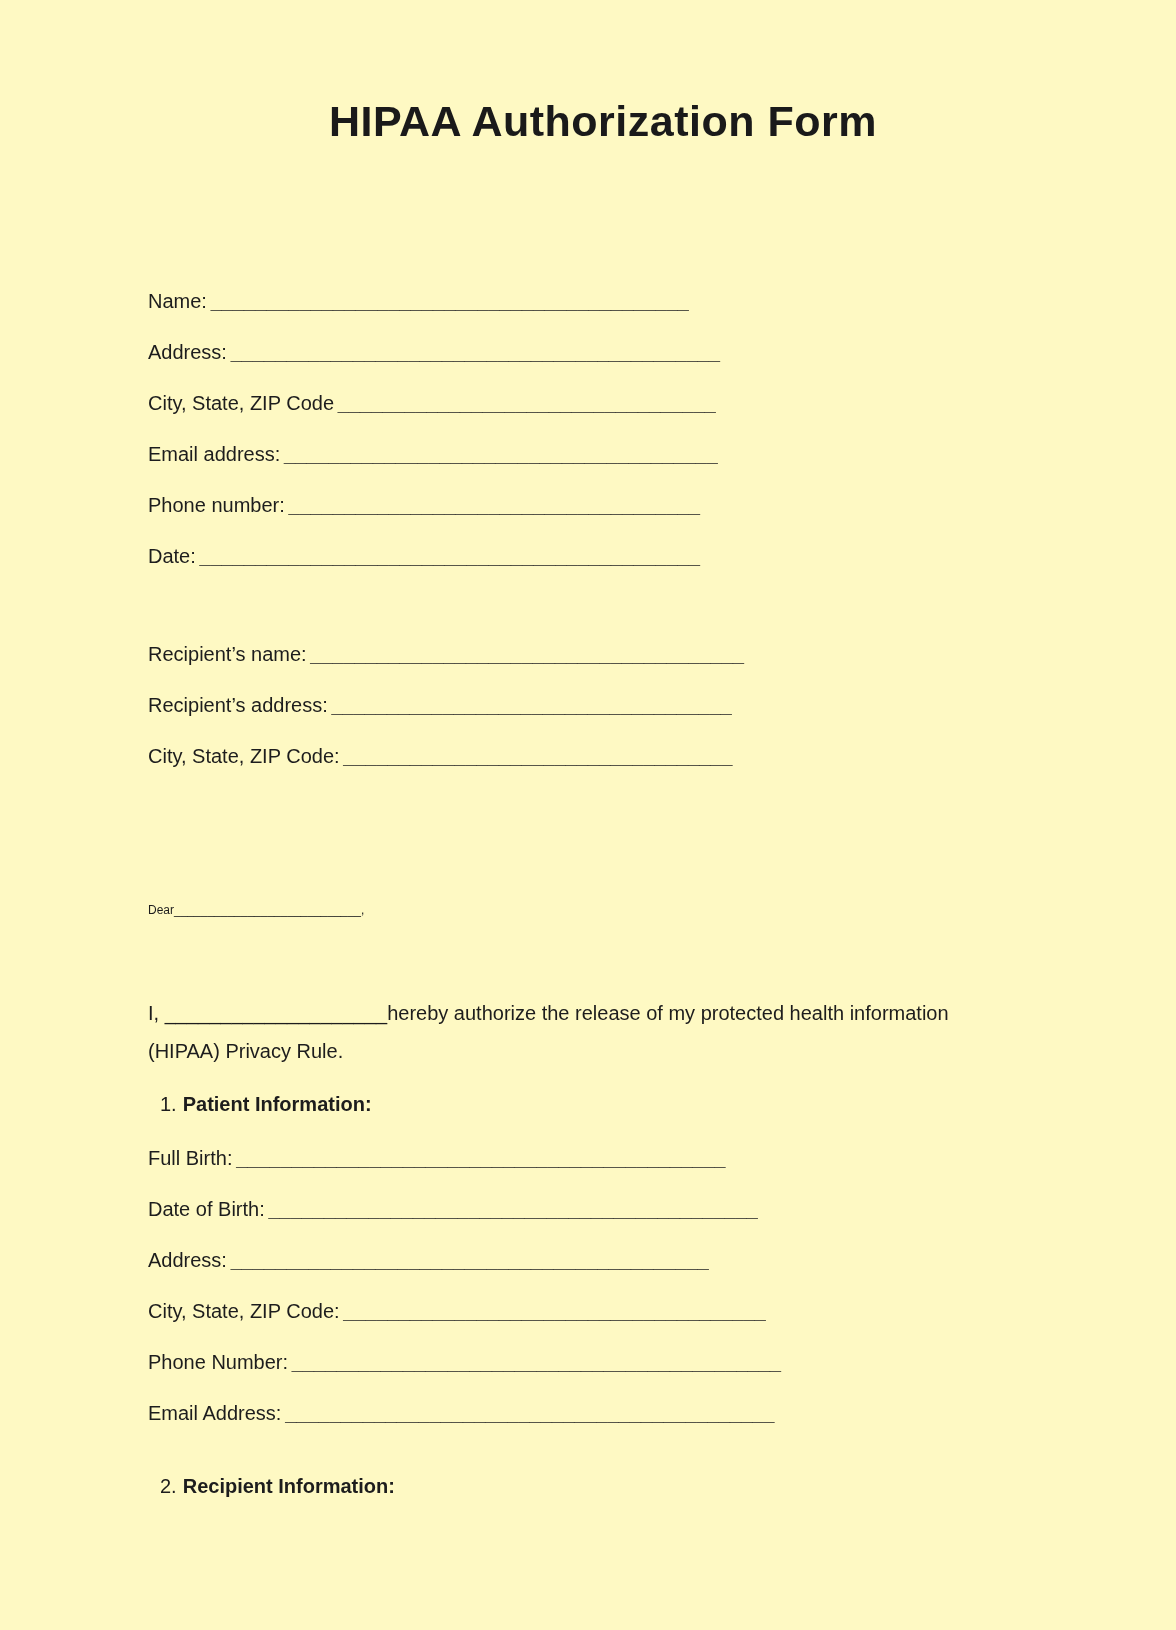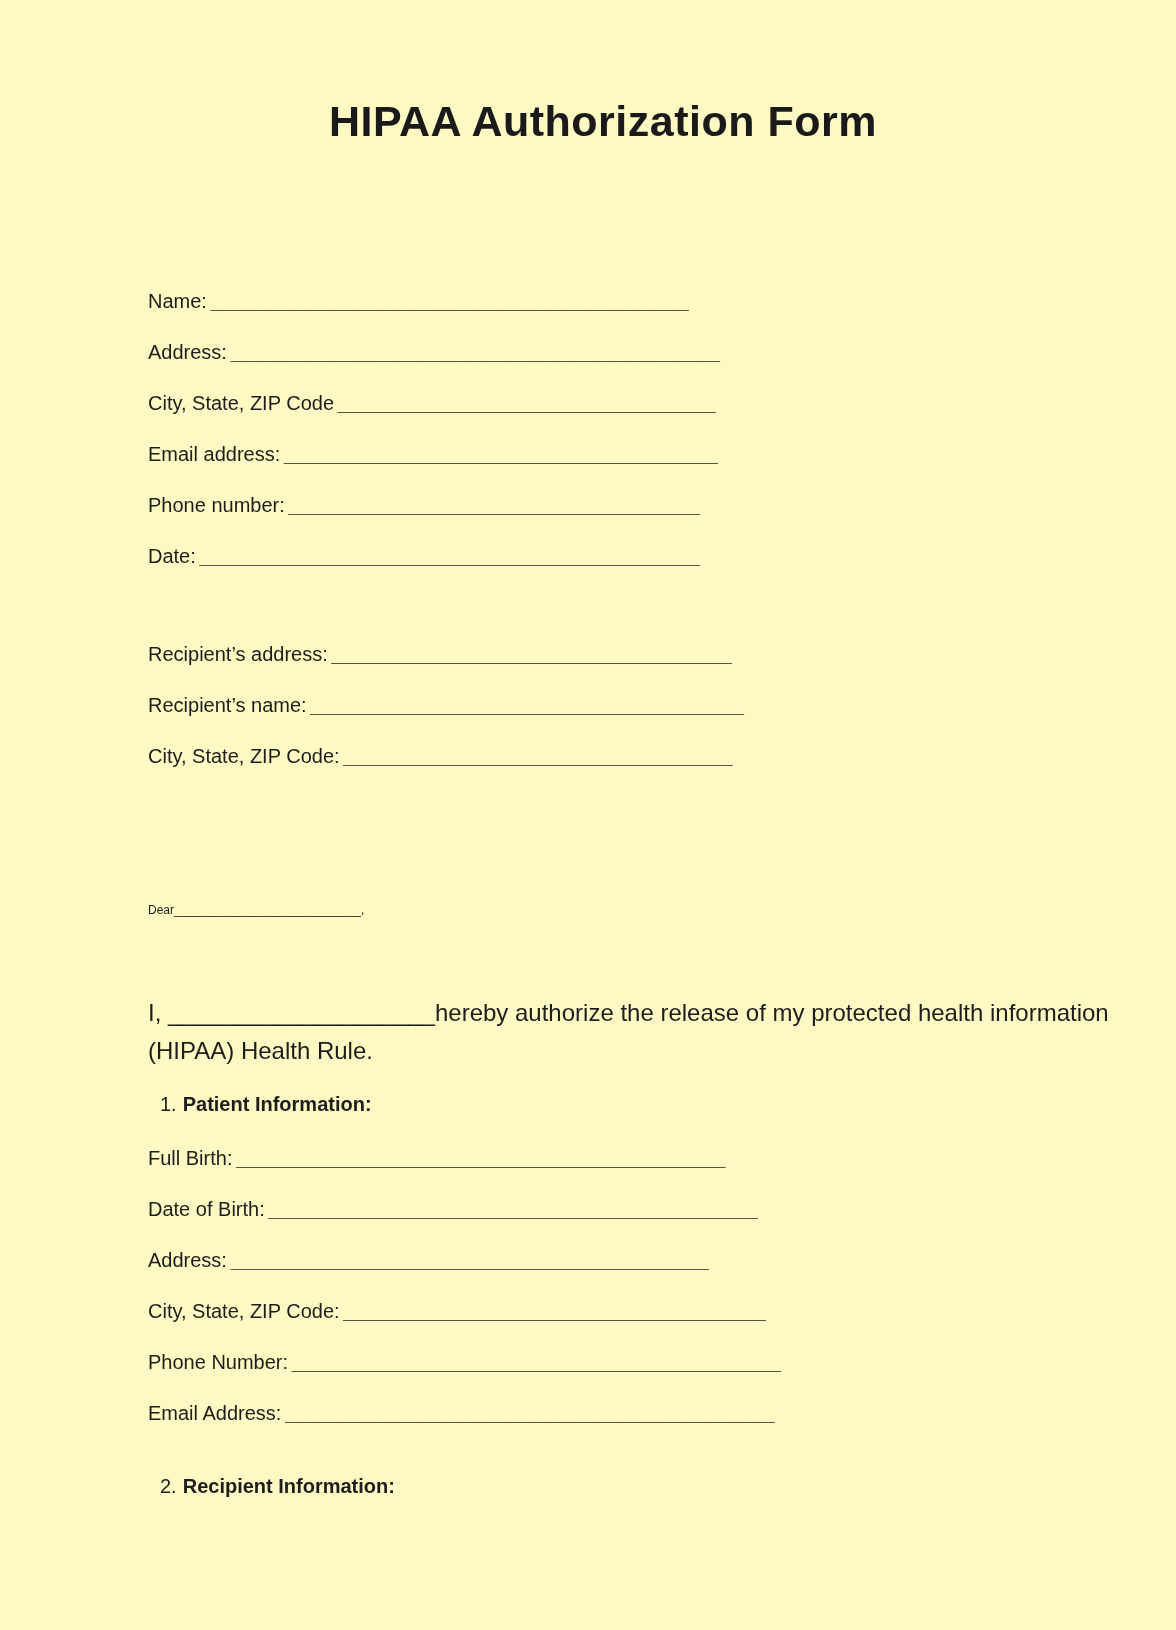--- a/index.html
+++ b/index.html
@@ -95,10 +95,10 @@
 
     <div class="field-block block-recipient">
       <p class="field-row">
-        <span class="label">Recipient’s address:</span><span class="blank">____________________________________</span>
+        <span class="label">Recipient’s name:</span><span class="blank">_______________________________________</span>
       </p>
       <p class="field-row">
-        <span class="label">Recipient’s name:</span><span class="blank">_______________________________________</span>
+        <span class="label">Recipient’s address:</span><span class="blank">____________________________________</span>
       </p>
       <p class="field-row">
         <span class="label">City, State, ZIP Code:</span><span class="blank">___________________________________</span>

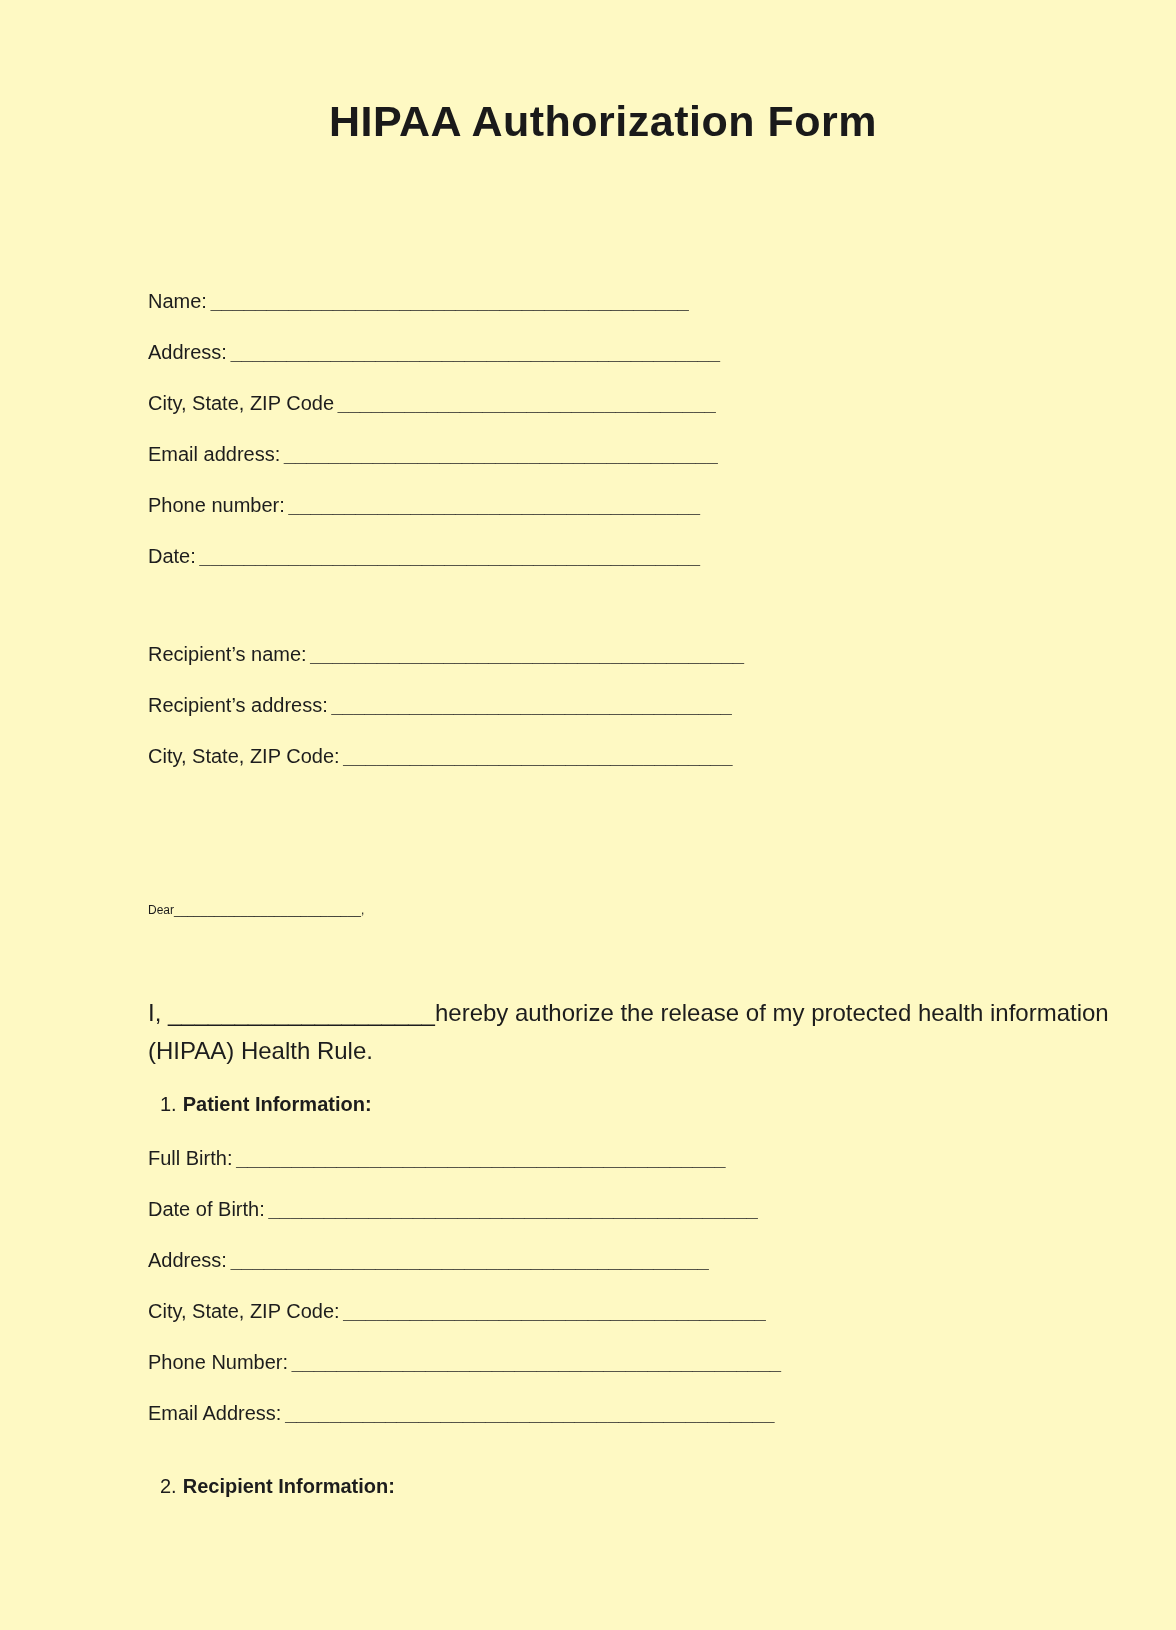--- a/index.html
+++ b/index.html
@@ -47,7 +47,7 @@
 
   .auth-paragraph {
     margin-top: 72px;
-    font-size: 24px;
+    font-size: 20px;
     line-height: 38px;
   }
   .auth-paragraph .para-line { white-space: nowrap; }

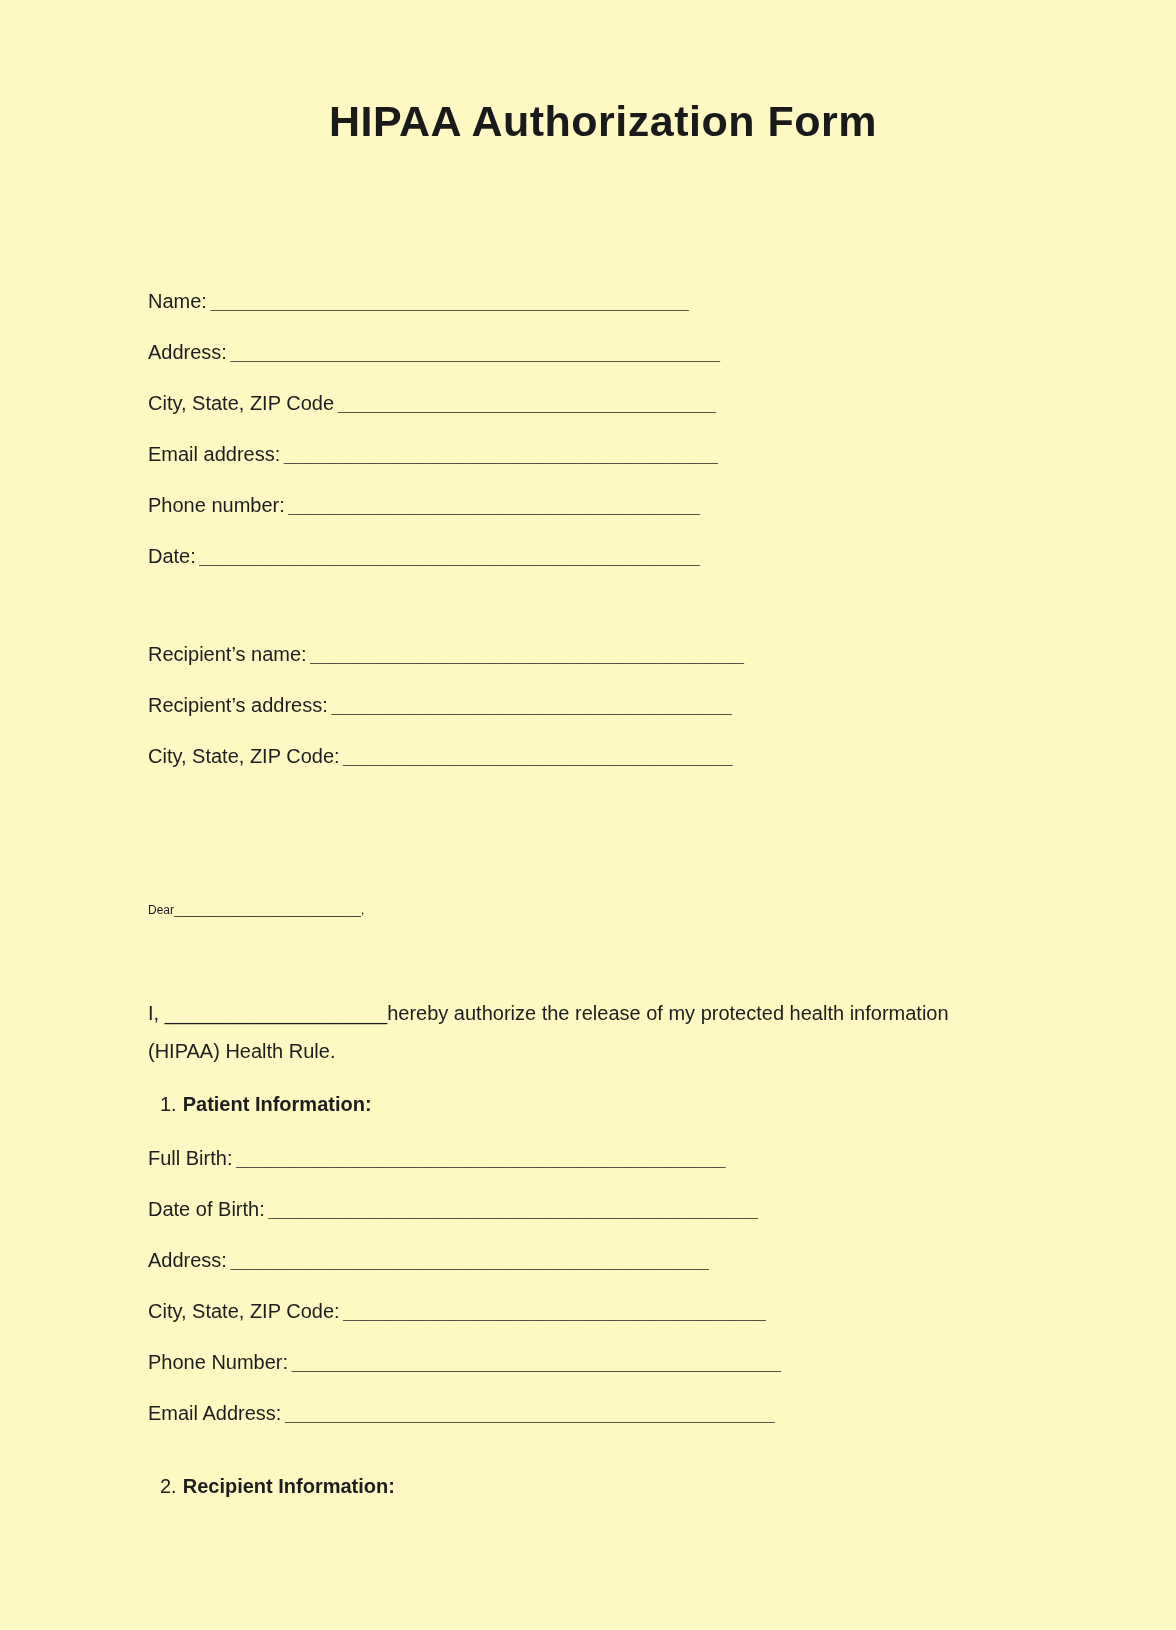--- a/index.html
+++ b/index.html
@@ -111,7 +111,7 @@
 
     <div class="auth-paragraph">
       <div class="para-line">I, ____________________hereby authorize the release of my protected health information</div>
-      <div class="para-line">(HIPAA) Health Rule.</div>
+      <div class="para-line">(HIPAA) Privacy Rule.</div>
     </div>
 
     <div class="section-heading">

